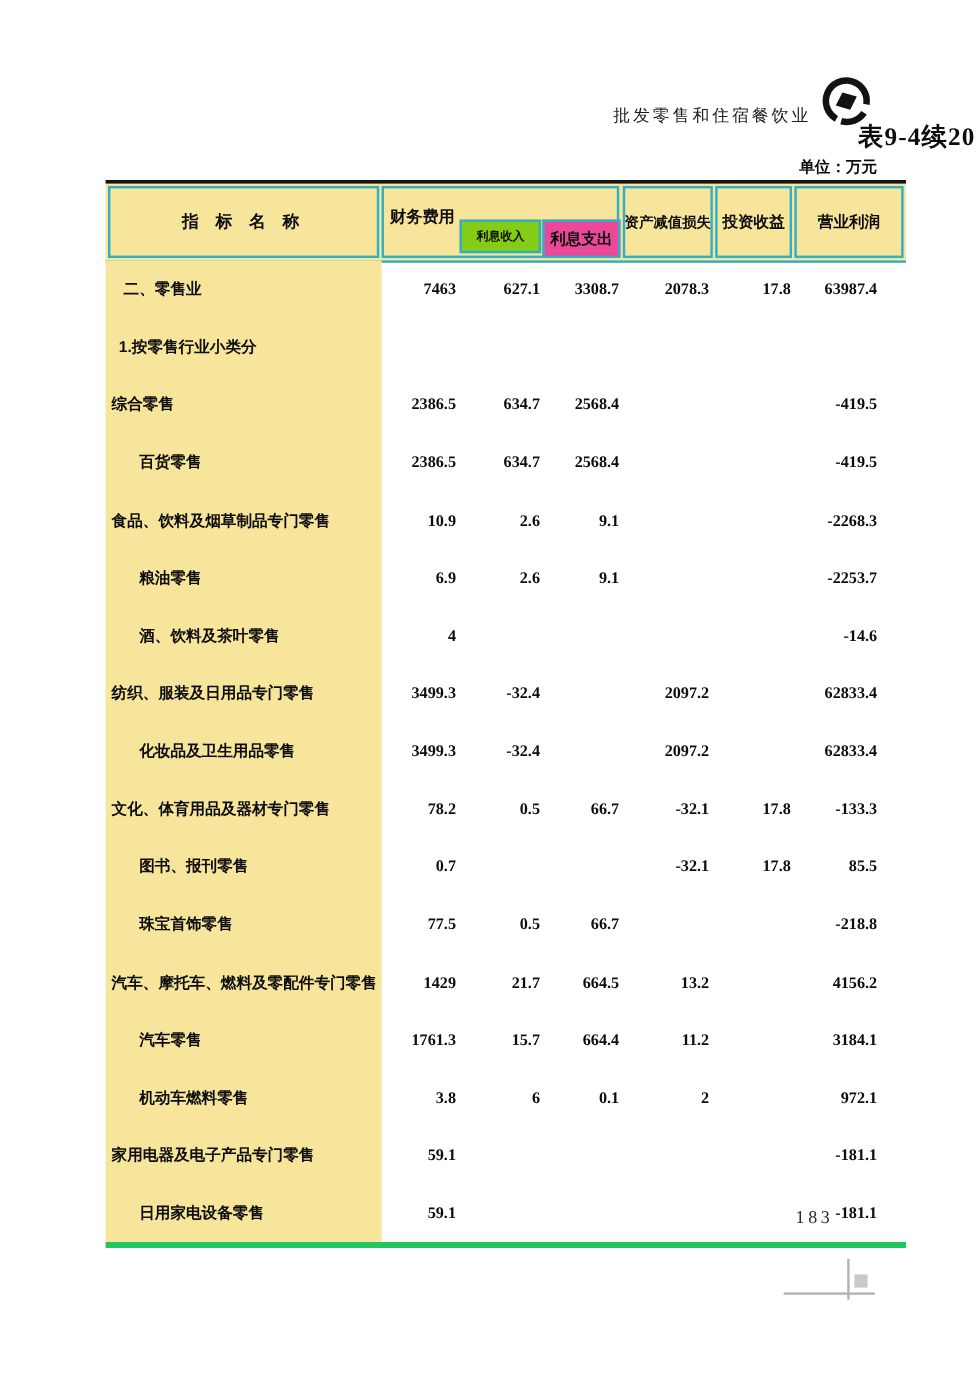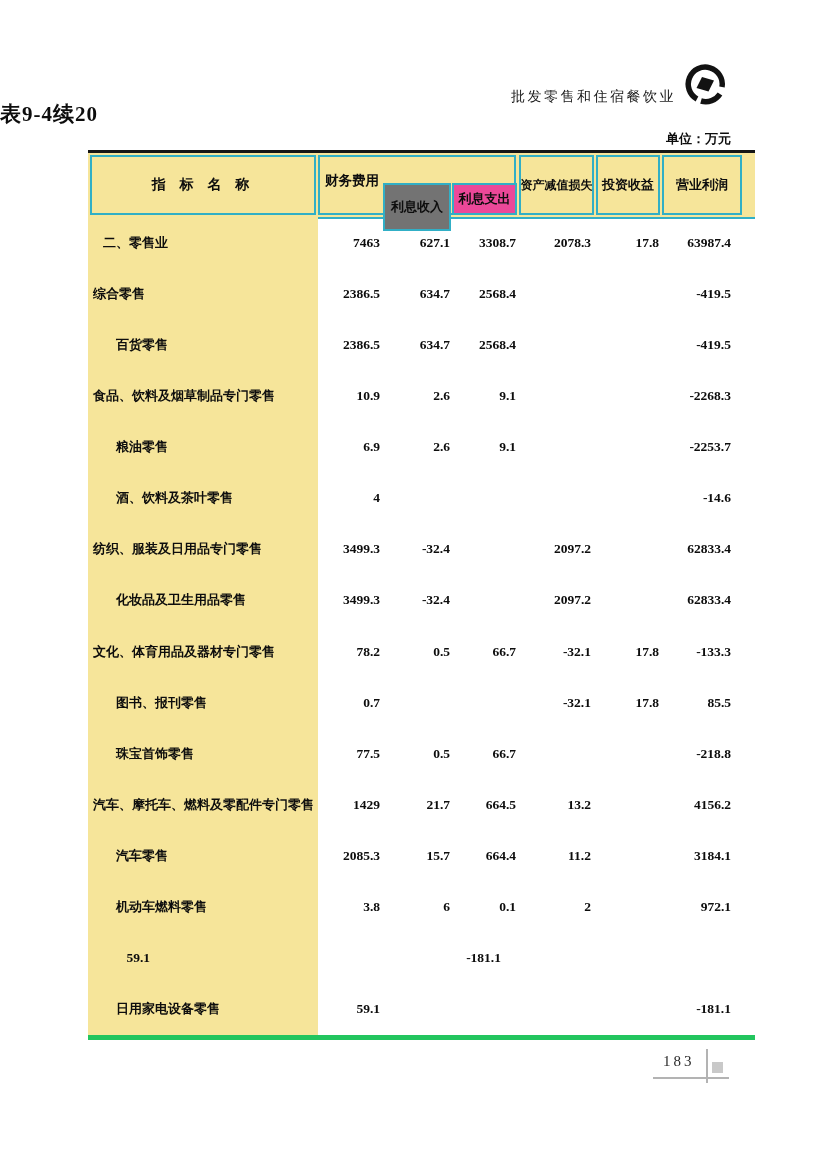--- a/index.html
+++ b/index.html
@@ -9,7 +9,7 @@
   
   .masthead-text{position:absolute;top:88px;right:137px;font-family:Liberation Serif, serif;font-size:14px;letter-spacing:2.5px;color:#1a1a1a;white-space:nowrap}
   .logo{position:absolute;left:684px;top:63px;width:42px;height:42px}
-  .doc-title{position:absolute;top:100px;left:0;width:813px;text-align:left;font-family:"Liberation Serif",serif;font-weight:bold;font-size:21px;letter-spacing:1px;color:#0d0d0d}
+  .doc-title{position:absolute;top:100px;left:0;width:813px;text-align:right;font-family:"Liberation Serif",serif;font-weight:bold;font-size:21px;letter-spacing:1px;color:#0d0d0d}
   .unit{position:absolute;top:130px;right:82px;font-size:13px;font-weight:bold;color:#0d0d0d}
 
   

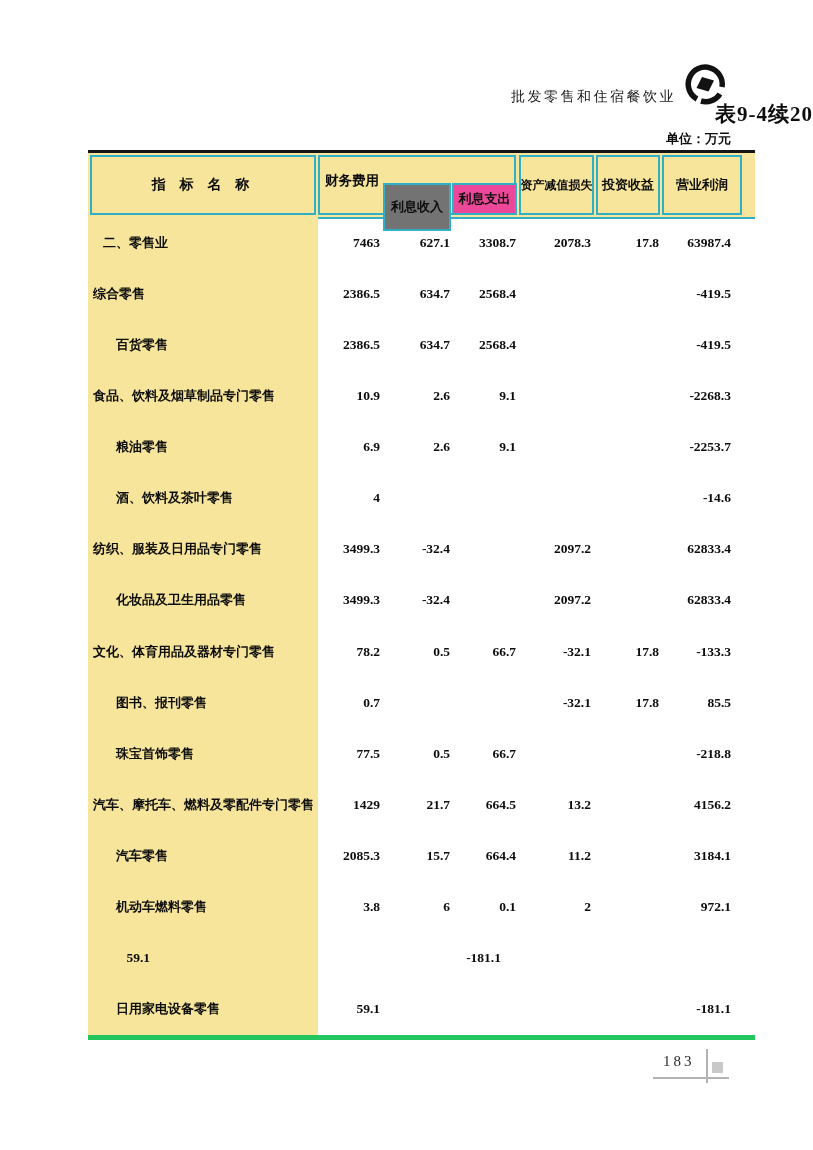--- a/index.html
+++ b/index.html
@@ -22,7 +22,7 @@
   .h-sub2{left:364px;top:30px;width:65px;height:32px;font-size:13px;background:#ec4899}
   .h-impair{left:431px;top:2px;width:75px;height:60px;font-size:12px}
   .h-invest{left:508px;top:2px;width:64px;height:60px;font-size:13px}
-  .h-profit{left:574px;top:2px;width:80px;height:60px;font-size:13px}
+  .h-profit{left:574px;top:2px;width:91px;height:60px;font-size:13px}
 
   
   .tbody{position:absolute;left:88px;top:217px;width:667px;height:818px;border-bottom:5px solid #22c55e;display:flex;flex-direction:column}

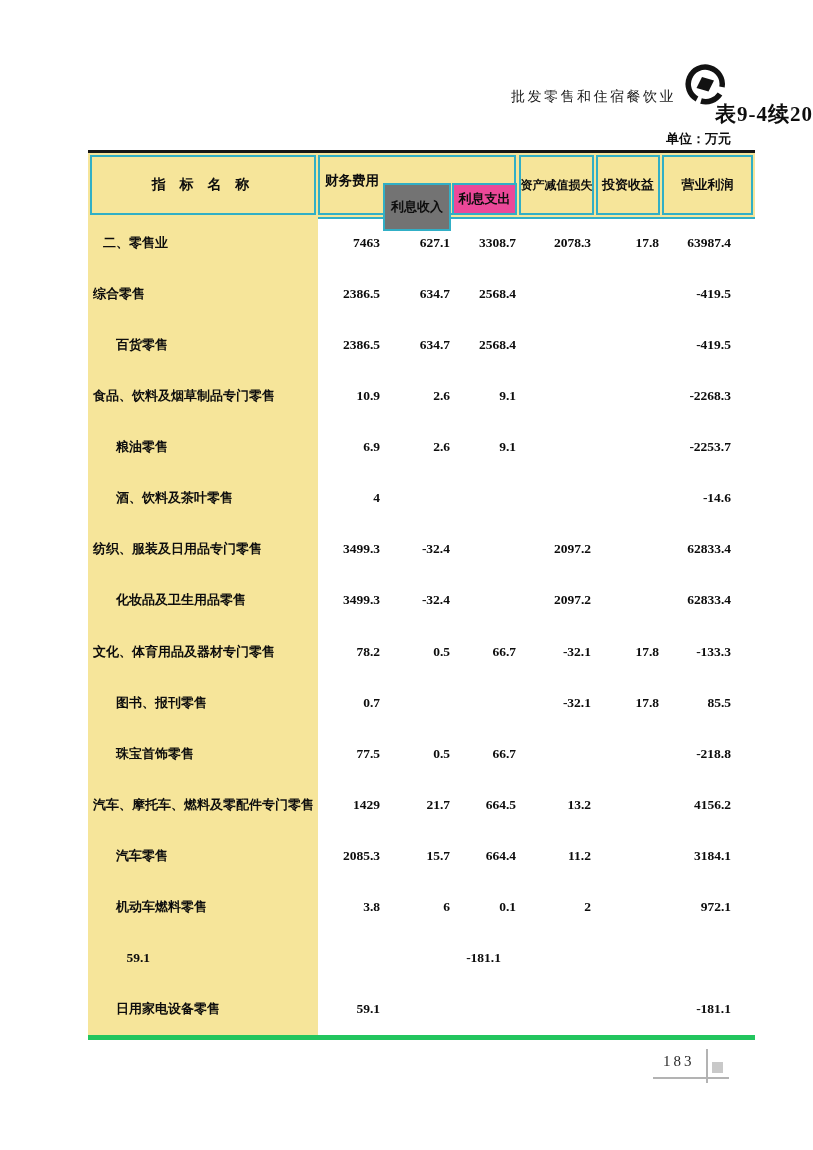--- a/index.html
+++ b/index.html
@@ -18,7 +18,7 @@
   .h-indicator{left:2px;top:2px;width:226px;height:60px;font-size:14px;letter-spacing:5px}
   .h-group{left:230px;top:2px;width:198px;height:60px;border:2px solid #31afc6;position:absolute;box-sizing:border-box}
   .h-grouplabel{position:absolute;left:237px;top:19px;font-size:13.5px;font-weight:bold;color:#0d0d0d}
-  .h-sub1{left:295px;top:30px;width:68px;height:48px;font-size:13px;background:#737373}
+  .h-sub1{left:295px;top:30px;width:68px;height:28px;font-size:10px;background:#84cc16}
   .h-sub2{left:364px;top:30px;width:65px;height:32px;font-size:13px;background:#ec4899}
   .h-impair{left:431px;top:2px;width:75px;height:60px;font-size:12px}
   .h-invest{left:508px;top:2px;width:64px;height:60px;font-size:13px}

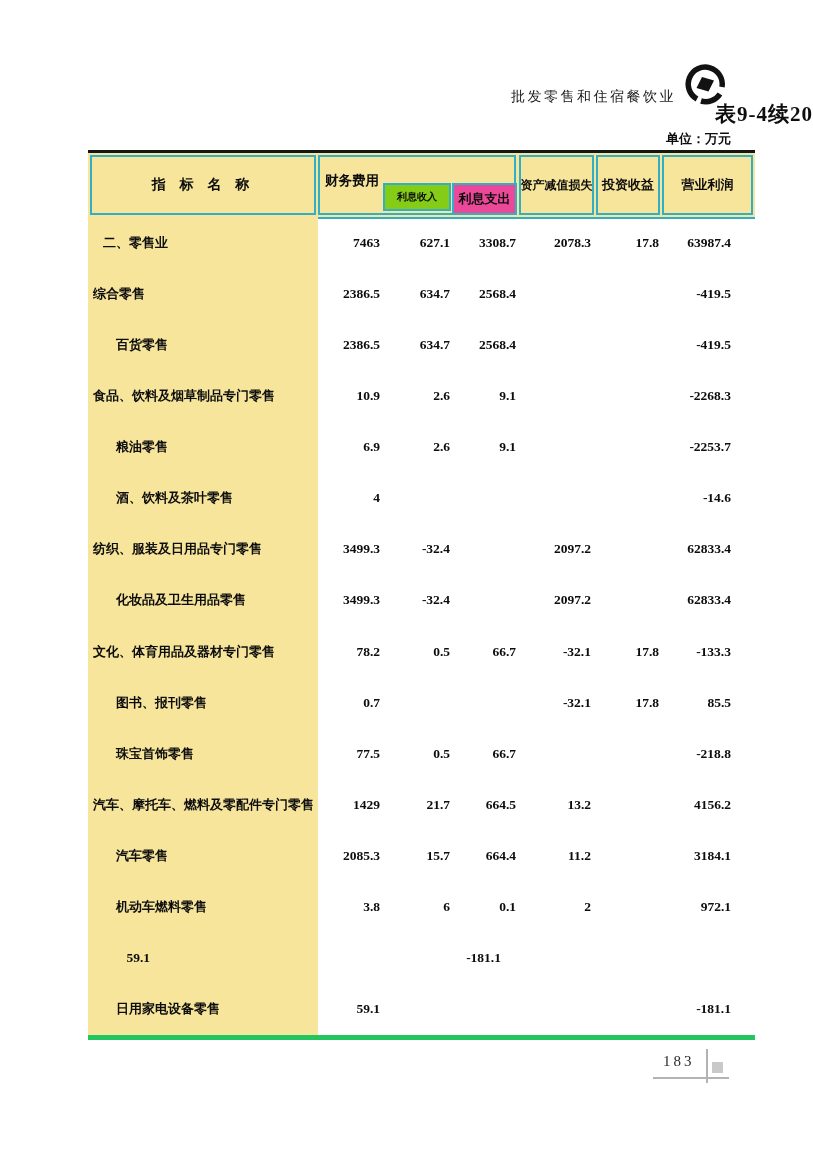--- a/index.html
+++ b/index.html
@@ -88,6 +88,17 @@
         </div>
       </div>
       <div class="row">
+        <div class="rlabel lv0">1.按零售行业小类分</div>
+        <div class="vals">
+          <div class="cell c0"></div>
+          <div class="cell c1"></div>
+          <div class="cell c2"></div>
+          <div class="cell c3"></div>
+          <div class="cell c4"></div>
+          <div class="cell c5"></div>
+        </div>
+      </div>
+      <div class="row">
         <div class="rlabel lv2">综合零售</div>
         <div class="vals">
           <div class="cell c0">2386.5</div>

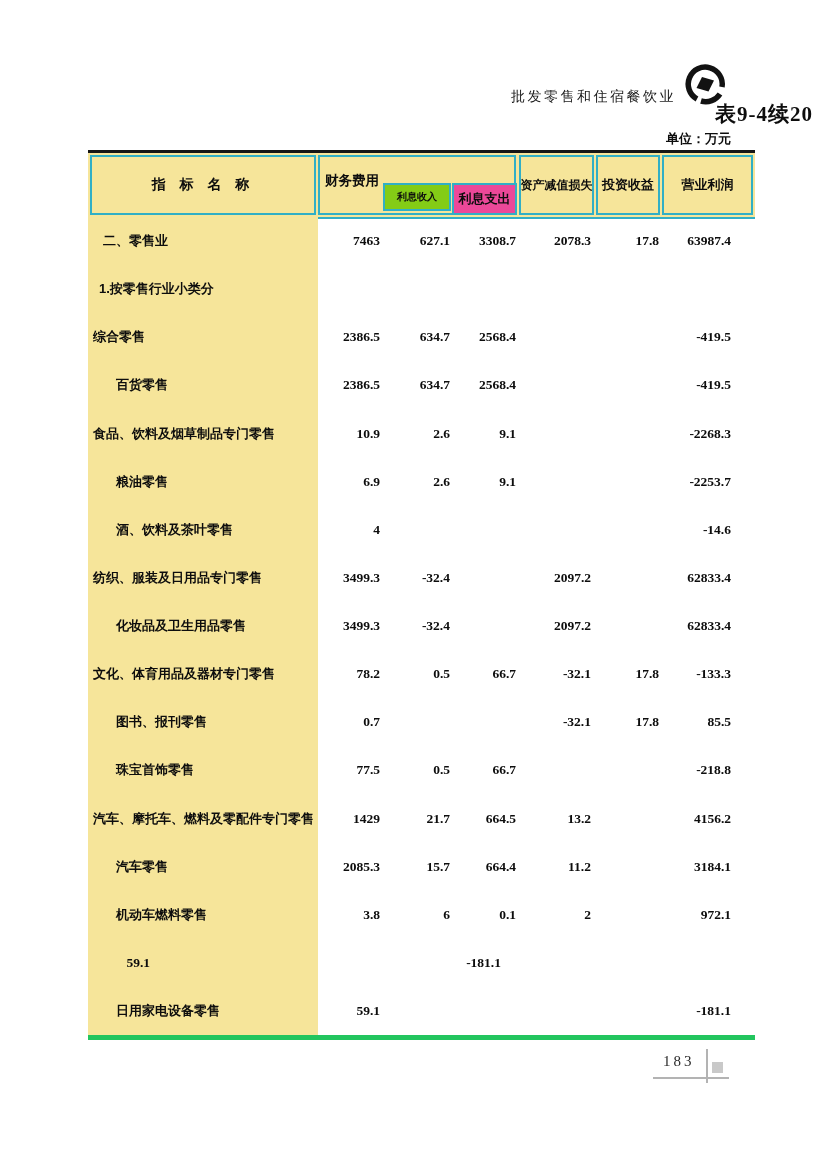--- a/index.html
+++ b/index.html
@@ -222,7 +222,7 @@
       <div class="row">
         <div class="rlabel lv3">汽车零售</div>
         <div class="vals">
-          <div class="cell c0">2085.3</div>
+          <div class="cell c0">1761.3</div>
           <div class="cell c1">15.7</div>
           <div class="cell c2">664.4</div>
           <div class="cell c3">11.2</div>

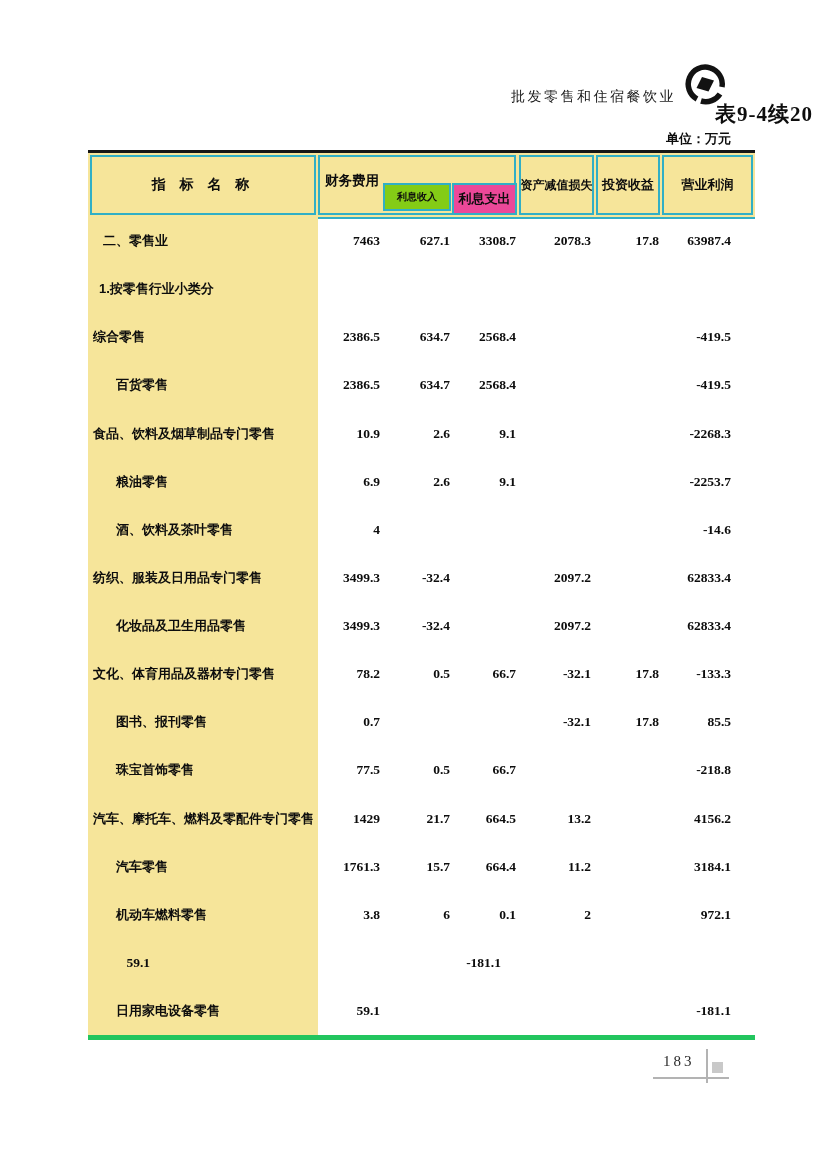--- a/index.html
+++ b/index.html
@@ -242,6 +242,7 @@
         </div>
       </div>
       <div class="row">
+        <div class="rlabel lv2">家用电器及电子产品专门零售</div>
         <div class="vals">
           <div class="cell c0">59.1</div>
           <div class="cell c1"></div>

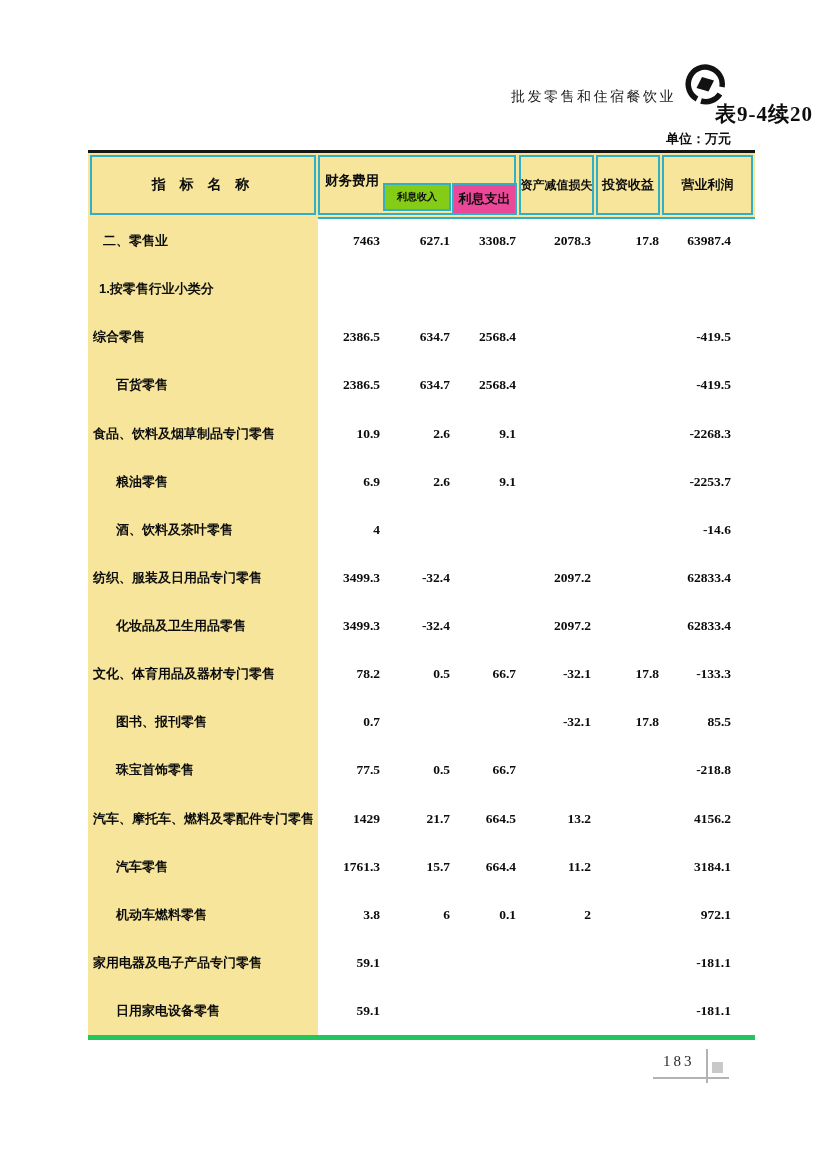--- a/index.html
+++ b/index.html
@@ -38,7 +38,7 @@
   .c0{width:62px}.c1{width:70px}.c2{width:66px}.c3{width:75px}.c4{width:68px}.c5{width:72px}
 
   
-  .page-number{position:absolute;left:663px;top:1053px;font-family:"Liberation Serif",serif;font-size:15px;letter-spacing:3px;color:#2a2a2a}
+  .page-number{position:absolute;left:663px;top:1007px;font-family:"Liberation Serif",serif;font-size:15px;letter-spacing:3px;color:#2a2a2a}
   .foot-hline{position:absolute;left:653px;top:1077px;width:76px;height:2px;background:#b3b3b3}
   .foot-vline{position:absolute;left:706px;top:1049px;width:2px;height:34px;background:#b3b3b3}
   .foot-square{position:absolute;left:712px;top:1062px;width:11px;height:11px;background:#c9c9c9}

